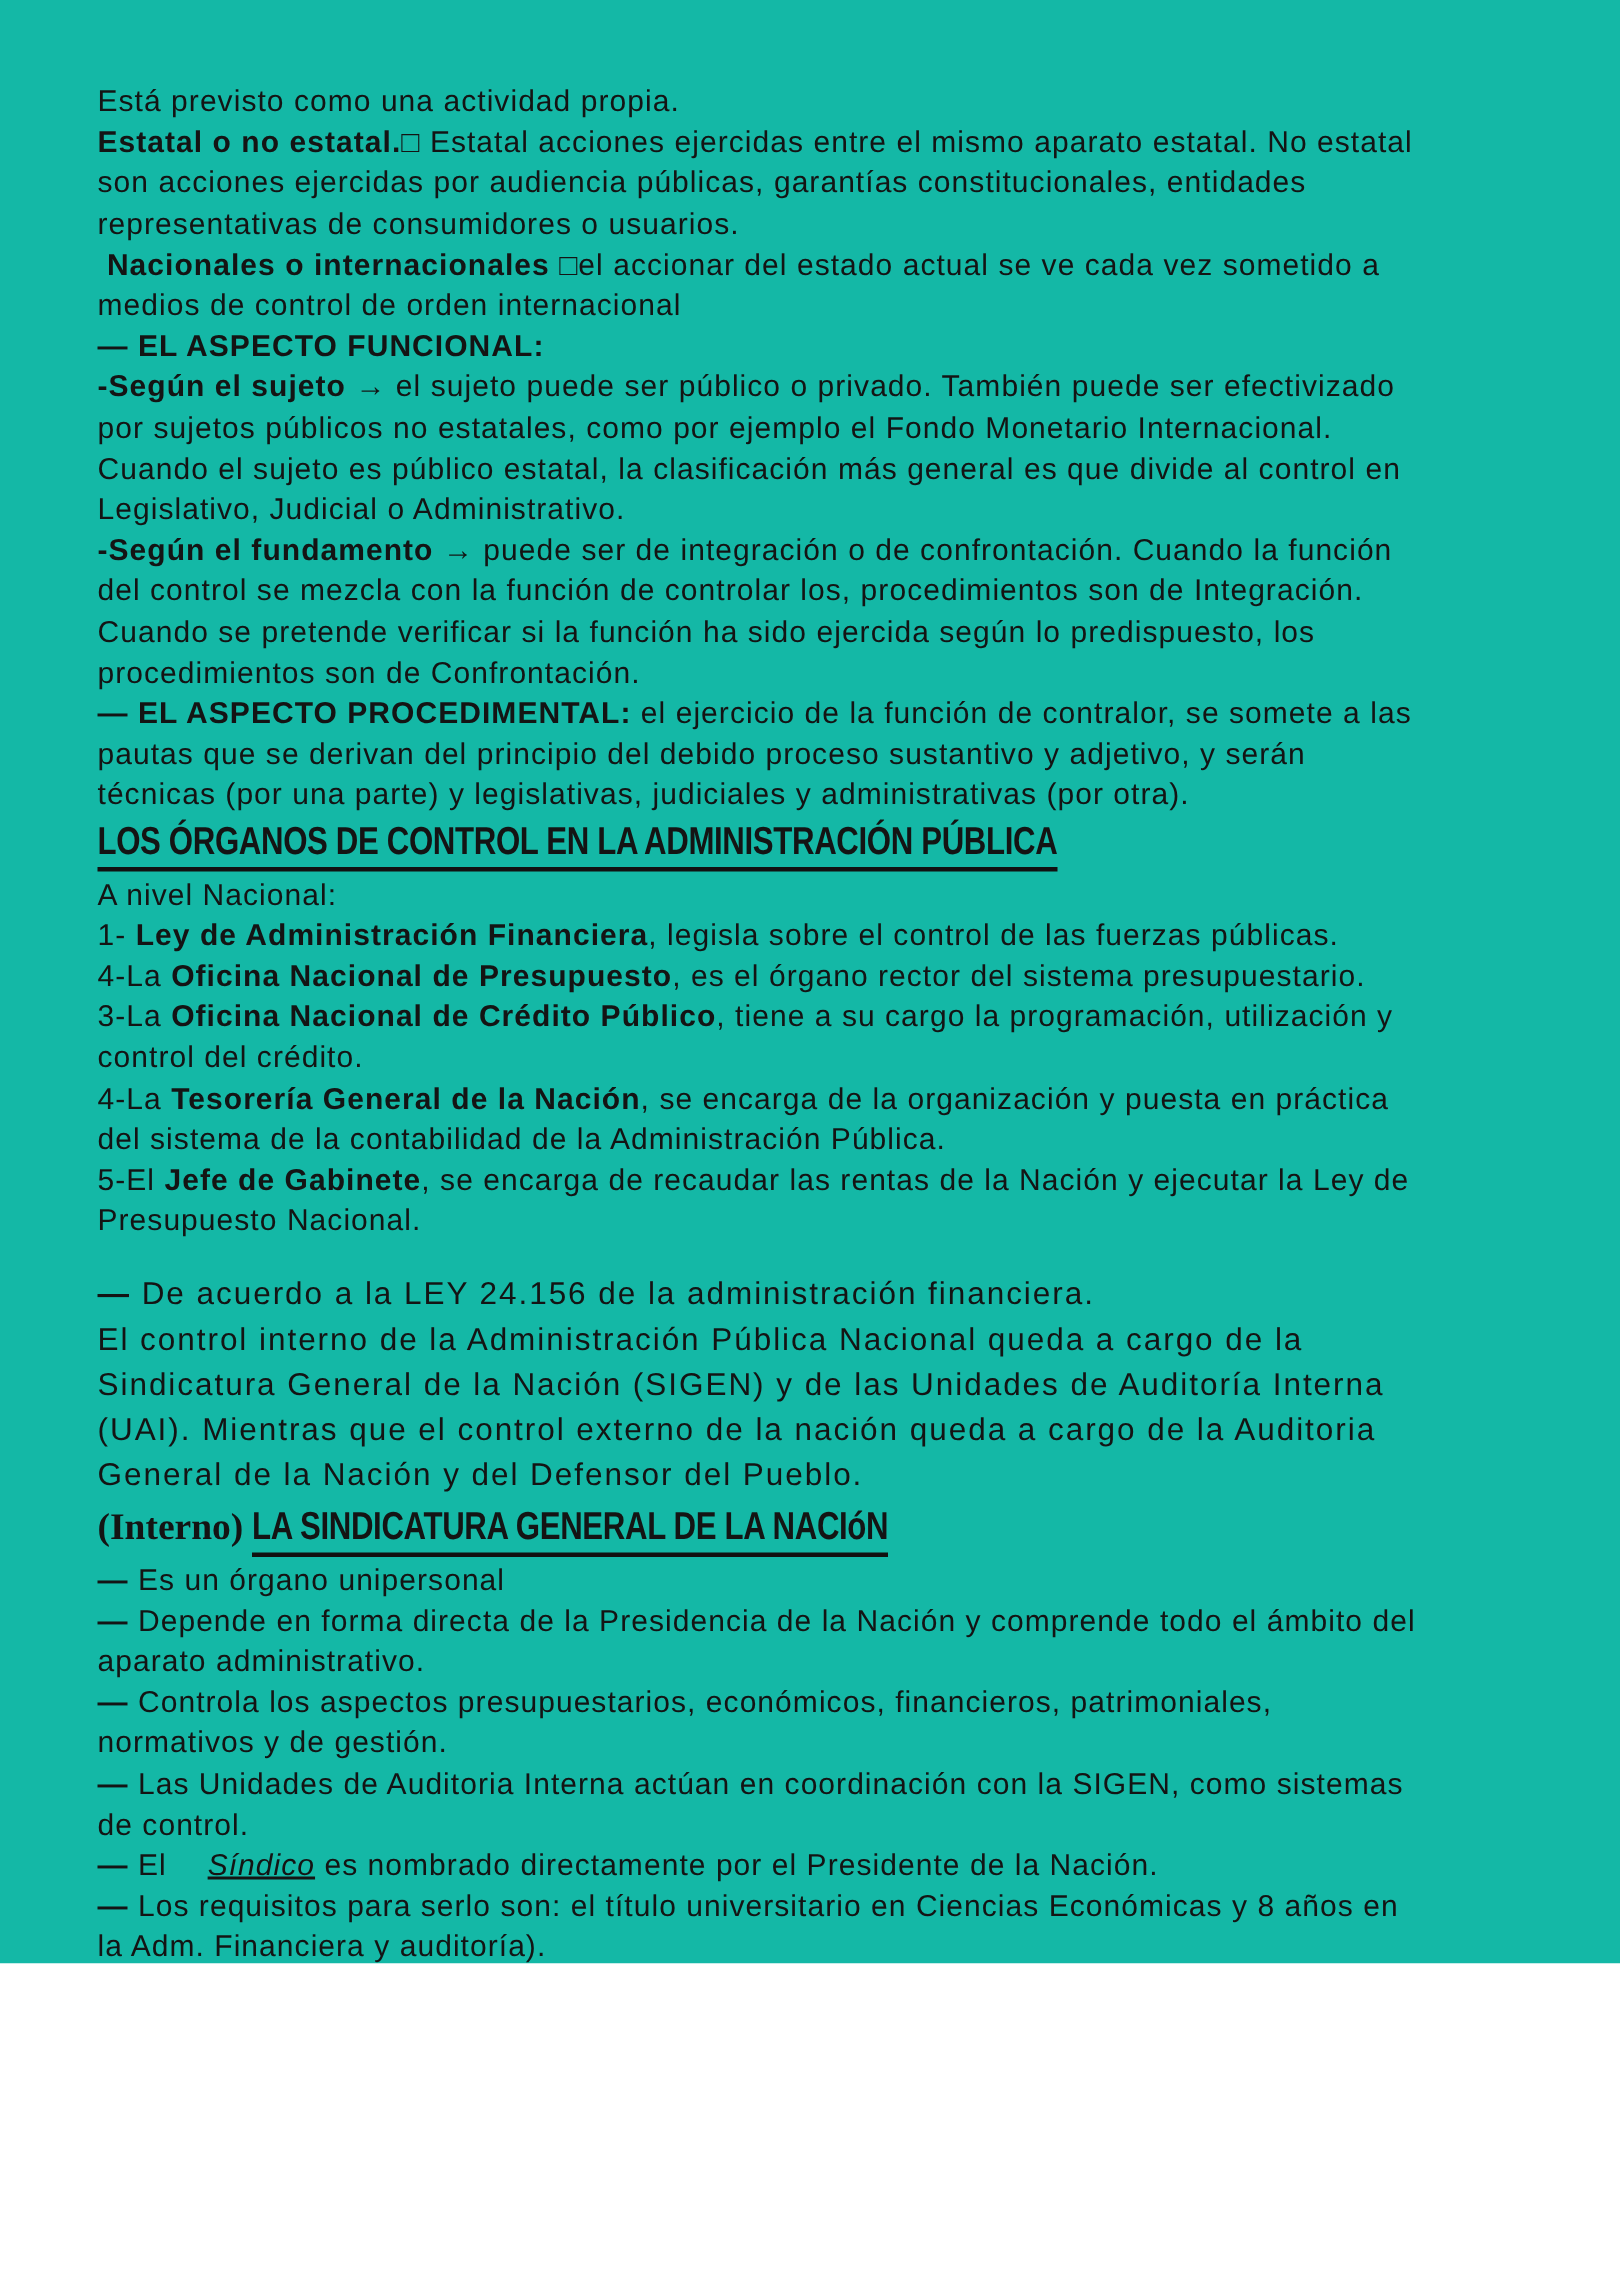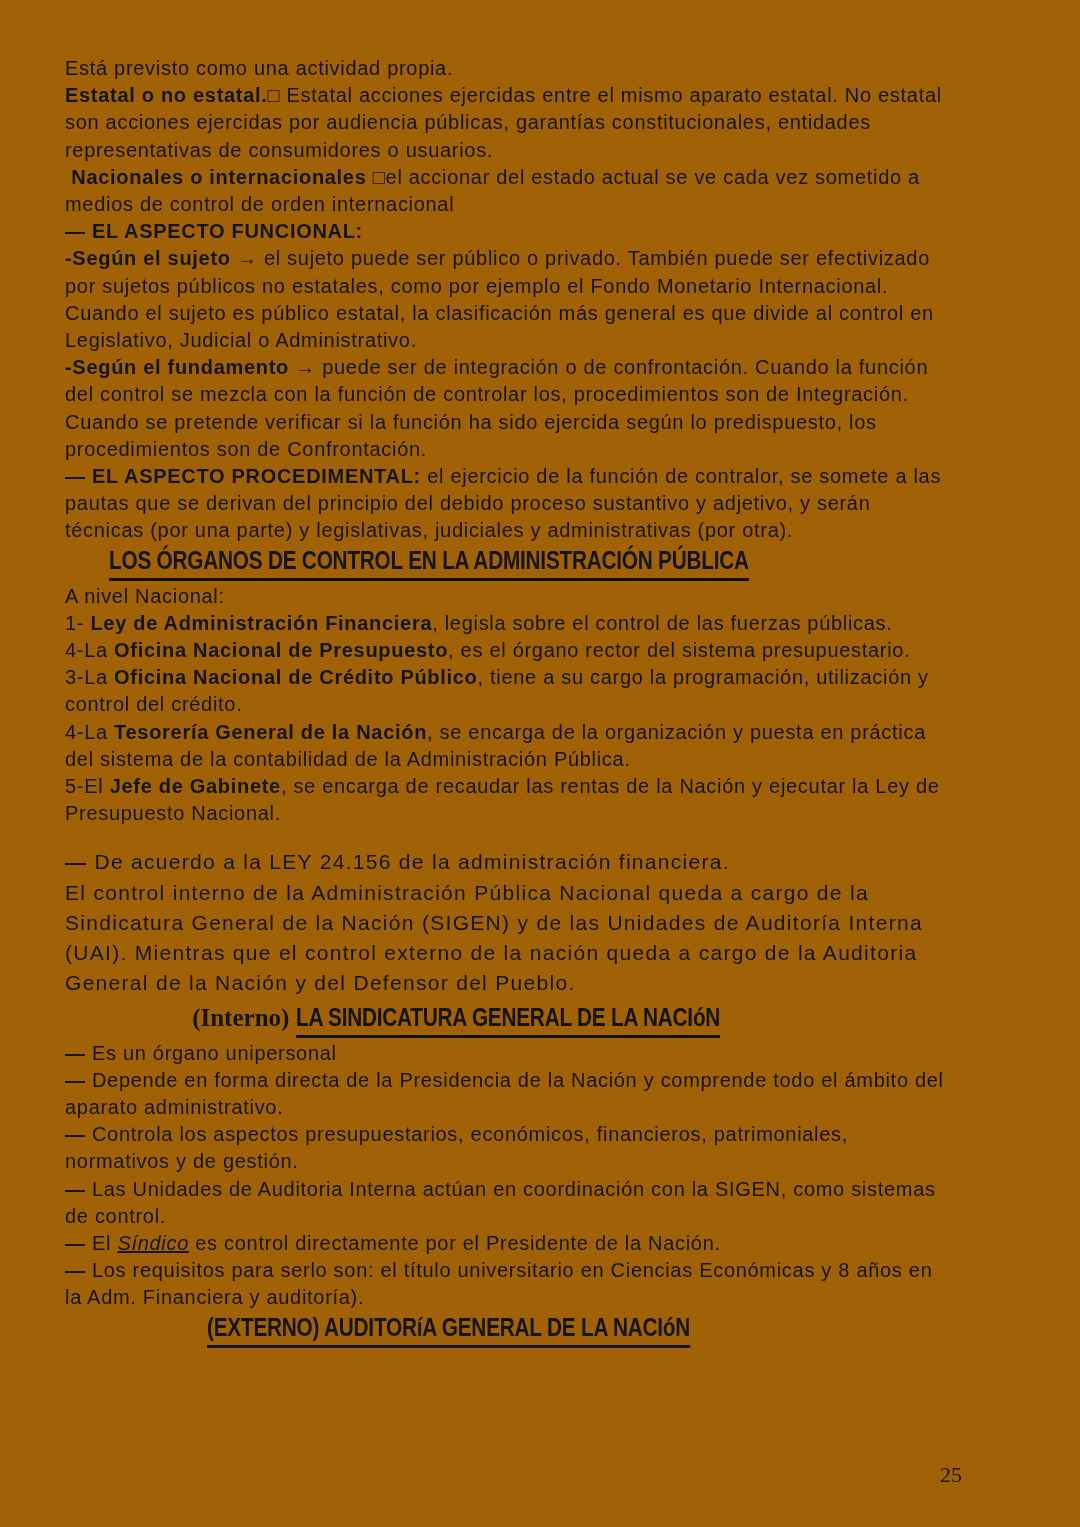--- a/index.html
+++ b/index.html
@@ -7,8 +7,8 @@
   .page {
     position: relative;
     width: 1080px;
-    height: 1527px;
-    background: #a16207;
+    height: 1309px;
+    background: #14b8a6;
     color: #141414;
     font-family: "Liberation Sans", sans-serif;
     overflow: hidden;

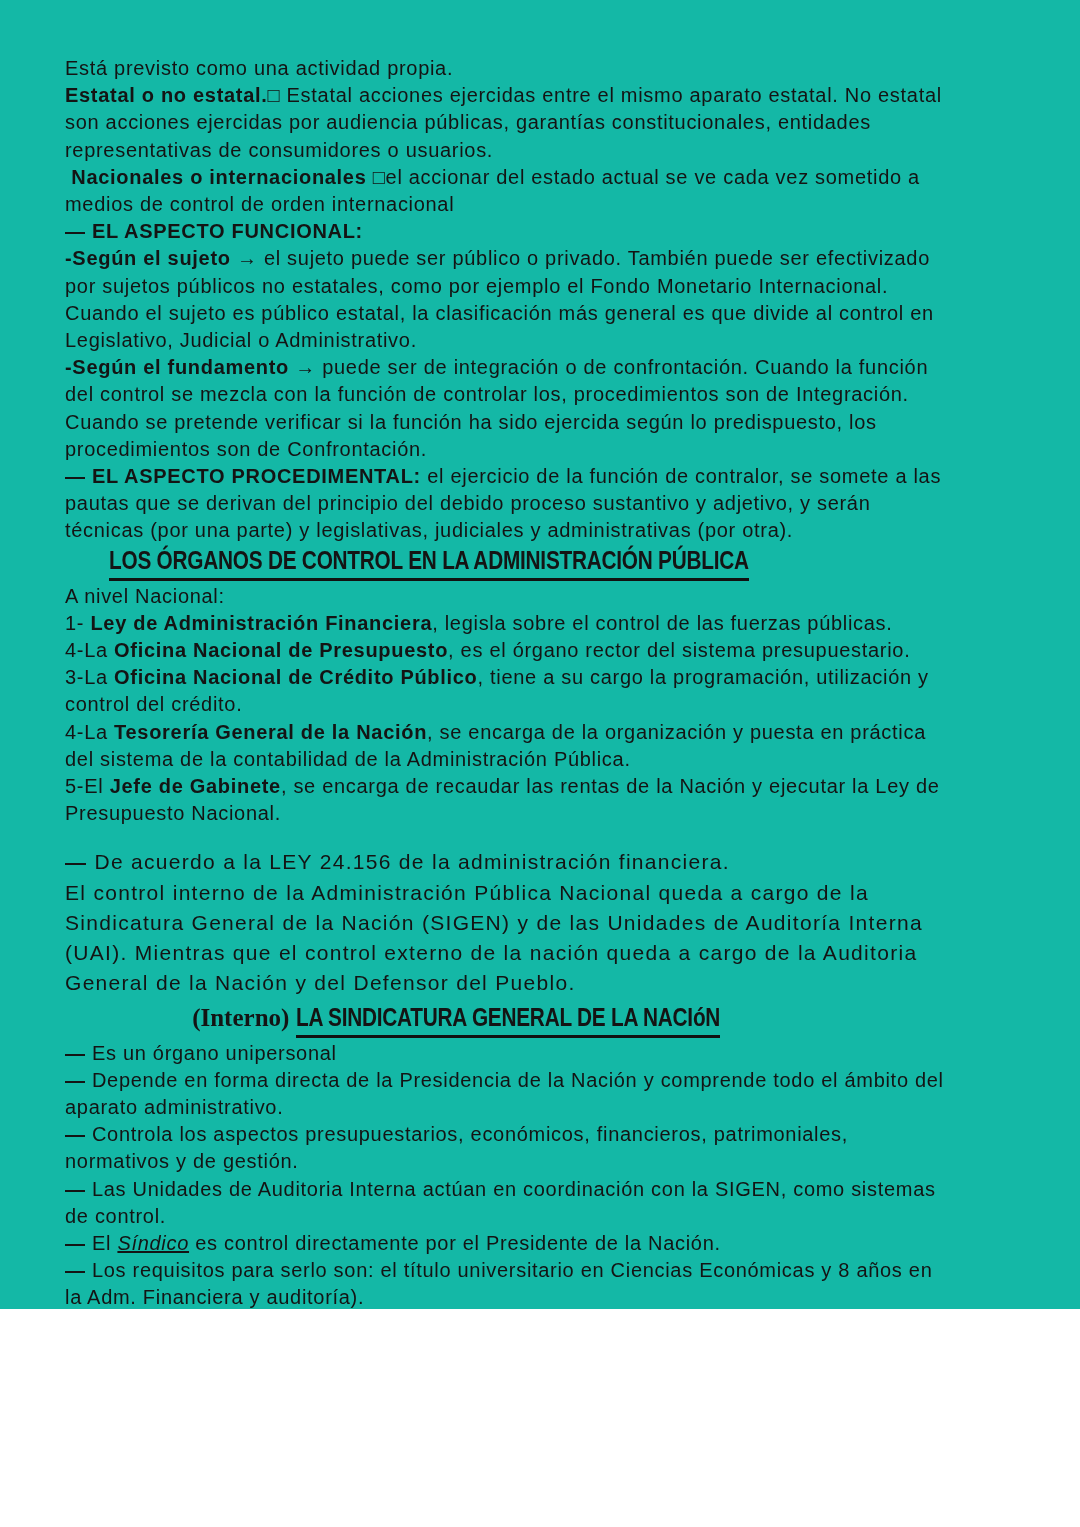--- a/index.html
+++ b/index.html
@@ -22,7 +22,7 @@
   .block { white-space: pre-wrap; }
   .body  { font-size: 20px;  line-height: 27.2px; letter-spacing: 0.7px; }
   .large { font-size: 21px;  line-height: 30.2px; letter-spacing: 1.3px; }
-  .heading { line-height: 38px; text-align: center; }
+  .heading { line-height: 38px; }
   .bold   { font-weight: bold; }
   .italic { font-style: italic; }
   .underline { text-decoration: underline; }

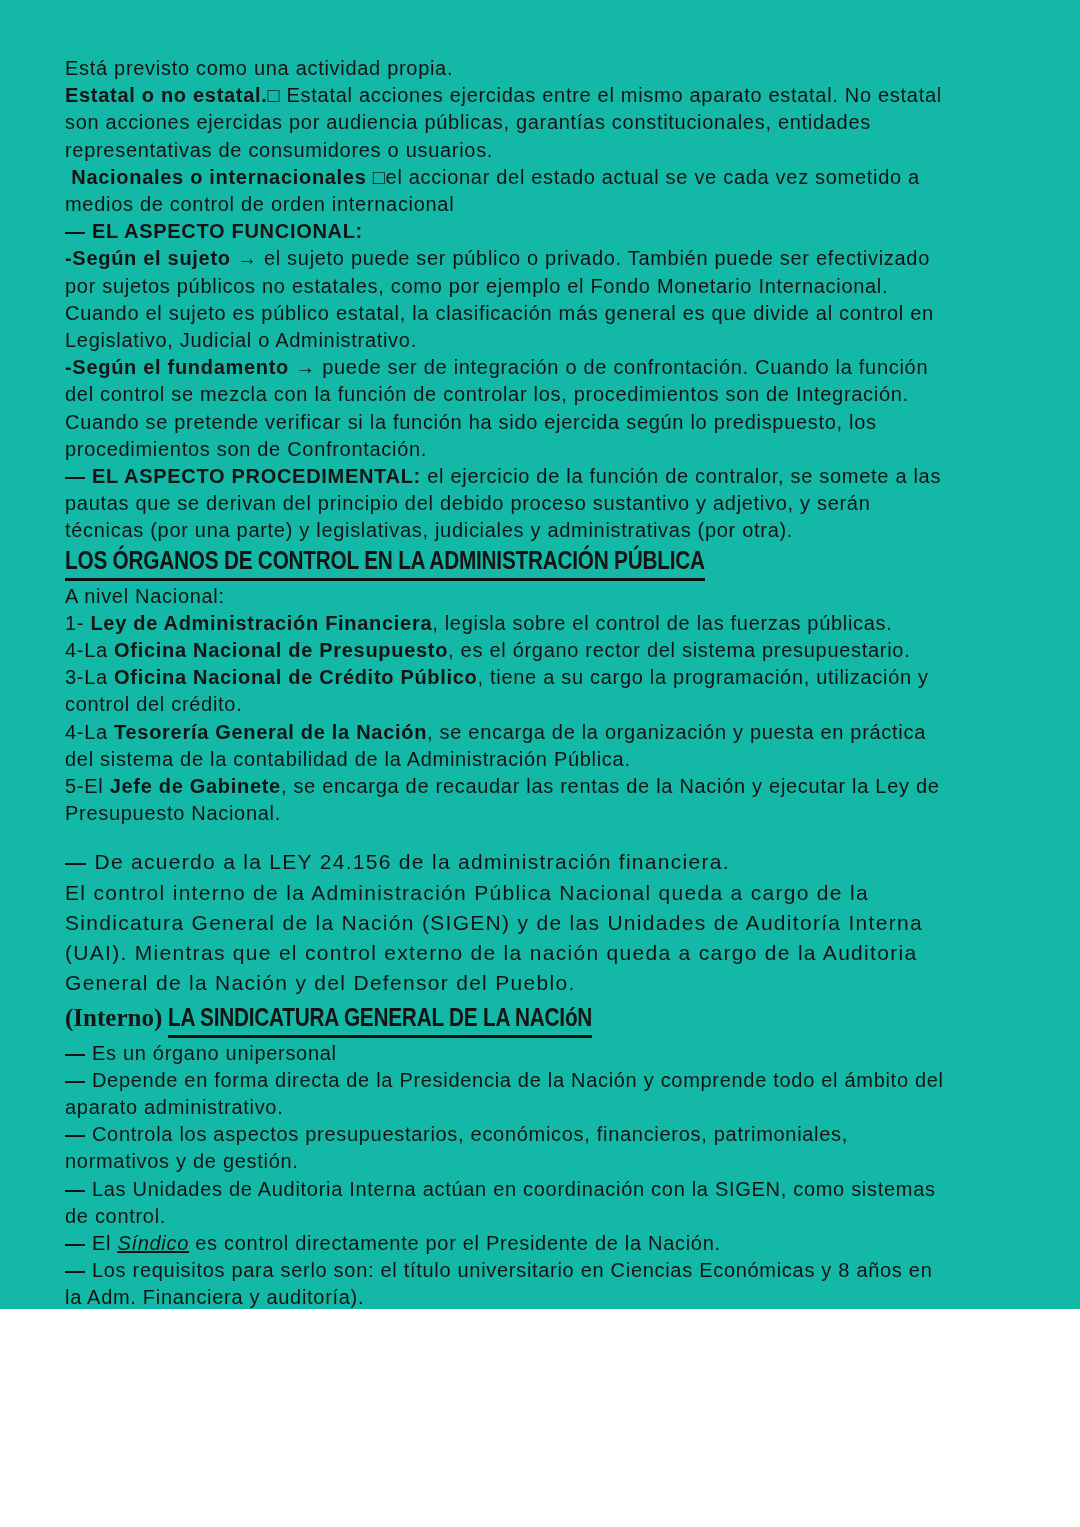--- a/index.html
+++ b/index.html
@@ -24,7 +24,7 @@
   .large { font-size: 21px;  line-height: 30.2px; letter-spacing: 1.3px; }
   .heading { line-height: 38px; }
   .bold   { font-weight: bold; }
-  .italic { font-style: italic; }
+  .italic { font-style: italic; margin-left: 21px; }
   .underline { text-decoration: underline; }
   .serif {
     font-family: "Liberation Serif", serif;

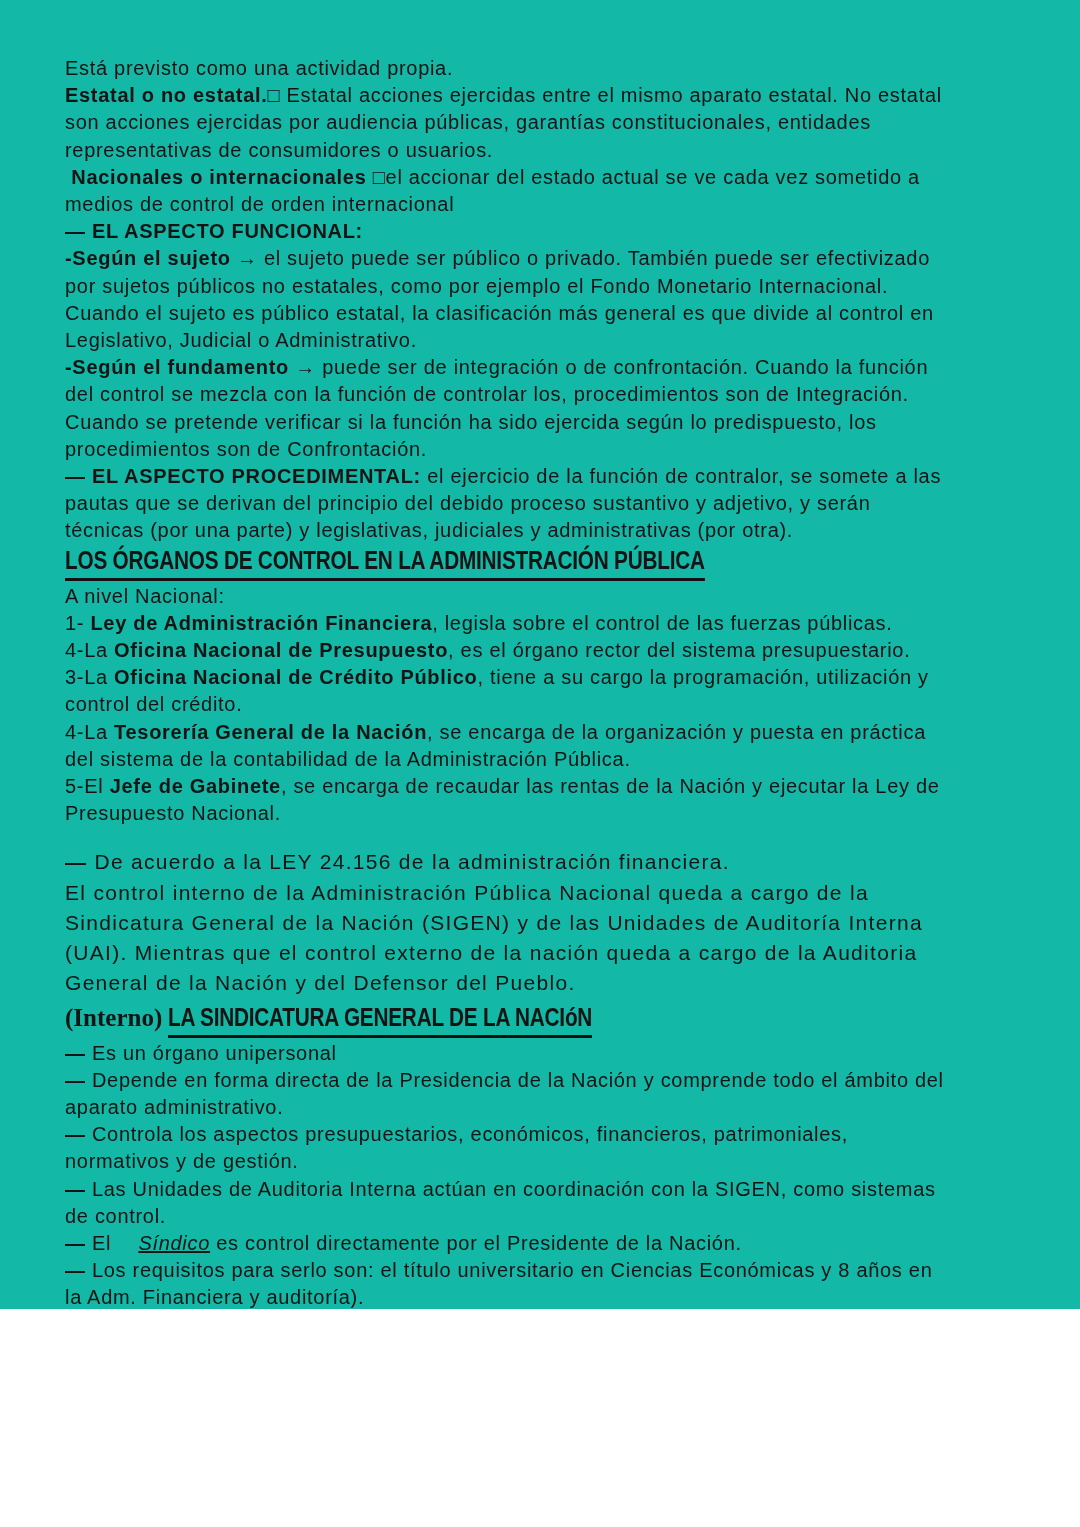--- a/index.html
+++ b/index.html
@@ -81,7 +81,7 @@
       <div class="block body"><span class="bold">— </span><span>Depende en forma directa de la Presidencia de la Nación y comprende todo el ámbito del aparato administrativo.</span></div>
       <div class="block body"><span class="bold">— </span><span>Controla los aspectos presupuestarios, económicos, financieros, patrimoniales, normativos y de gestión.</span></div>
       <div class="block body"><span class="bold">— </span><span>Las Unidades de Auditoria Interna actúan en coordinación con la SIGEN, como sistemas de control.</span></div>
-      <div class="block body"><span class="bold">— </span><span>El </span><span class="italic underline">Síndico</span><span> es control directamente por el Presidente de la Nación.</span></div>
+      <div class="block body"><span class="bold">— </span><span>El </span><span class="italic underline">Síndico</span><span> es nombrado directamente por el Presidente de la Nación.</span></div>
       <div class="block body"><span class="bold">— </span><span>Los requisitos para serlo son: el título universitario en Ciencias Económicas y 8 años en la Adm. Financiera y auditoría).</span></div>
       <div class="block heading" style=""><span class="display">(EXTERNO) AUDITORíA GENERAL DE LA NACIóN</span></div>
     </div>

